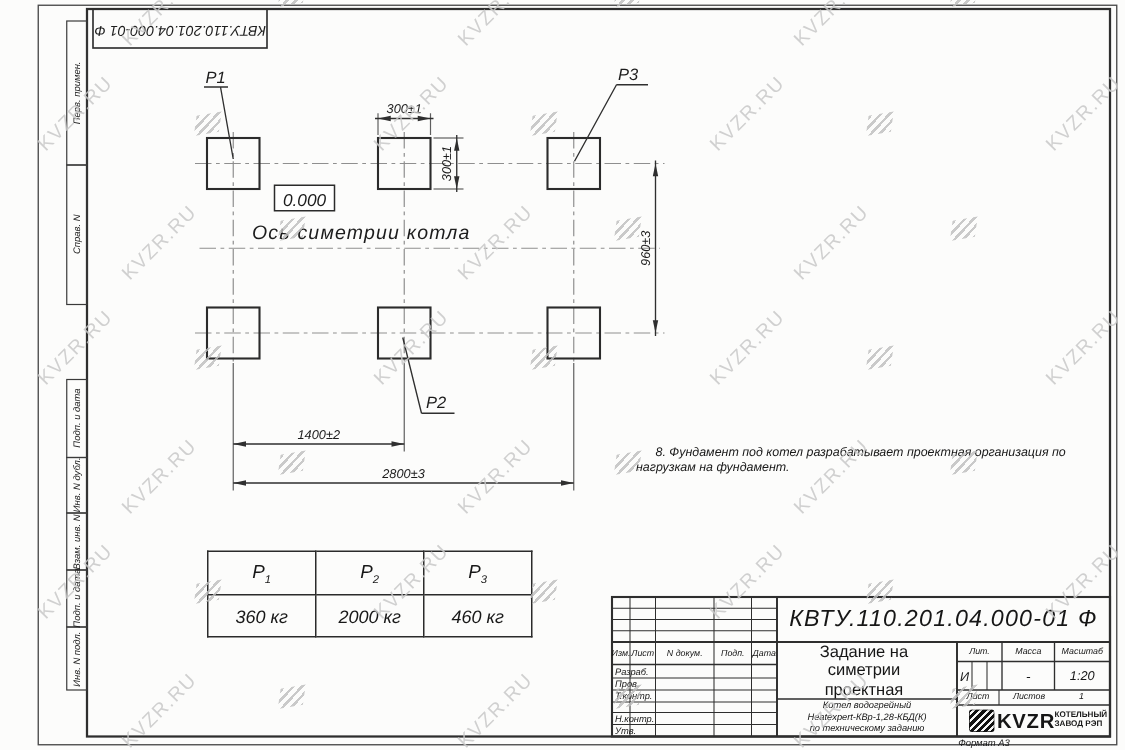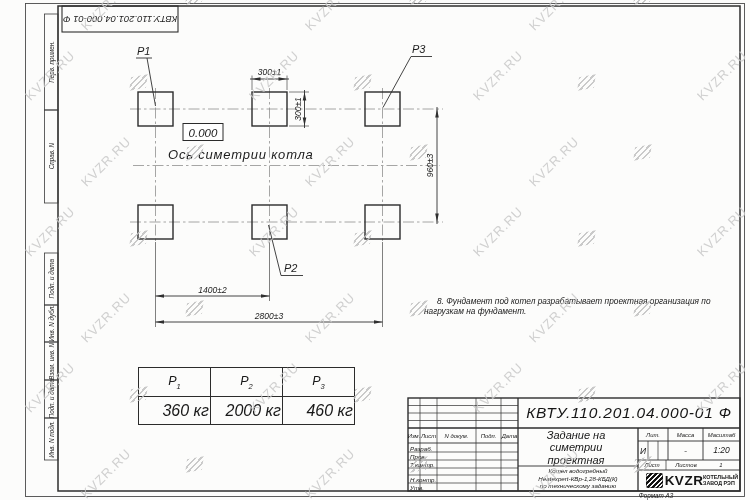--- a/index.html
+++ b/index.html
@@ -34,7 +34,7 @@
   #load-table{left:138px;top:367px;border-collapse:collapse;z-index:3;position:absolute;}
   #load-table td{border:1.3px solid #2b2b2b;text-align:center;font-style:italic;color:#181818;}
   #load-table .lt-h{width:69px;height:26px;font-size:12.5px;}
-  #load-table .lt-v{height:25px;font-size:16px;text-align:right;}
+  #load-table .lt-v{height:25px;font-size:12px;}
   #load-table sub{font-size:7.5px;}
   
   .tb{color:#161616;}

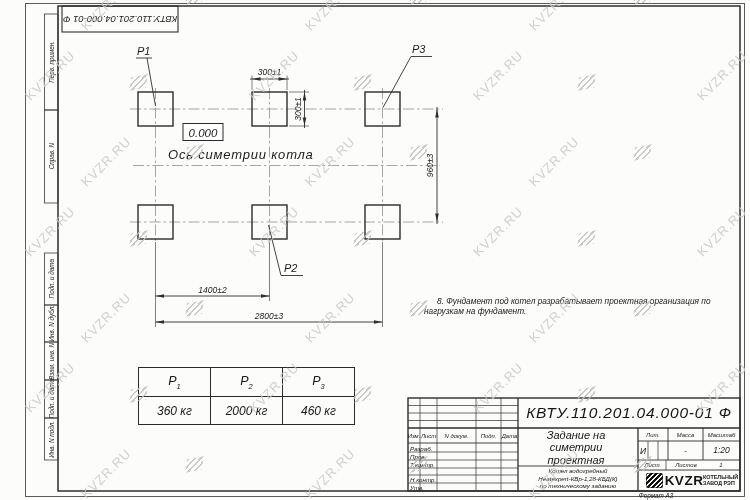--- a/index.html
+++ b/index.html
@@ -39,7 +39,7 @@
   
   .tb{color:#161616;}
   #tb-docnum{left:520px;top:399px;width:218px;height:27px;font-size:15.5px;letter-spacing:.8px;font-style:italic;}
-  #tb-title{left:519px;top:429px;width:114px;height:37px;font-size:11px;line-height:12.4px;font-style:italic;}
+  #tb-title{left:519px;top:429px;width:114px;height:37px;font-size:11px;line-height:12.4px;}
   #tb-sub{left:519px;top:467px;width:118px;height:23px;font-size:6.2px;line-height:7.5px;font-style:italic;}
   .tb-small{font-size:5.9px;font-style:italic;}
   .tb-row-label{font-size:6.2px;font-style:italic;text-align:left;}

